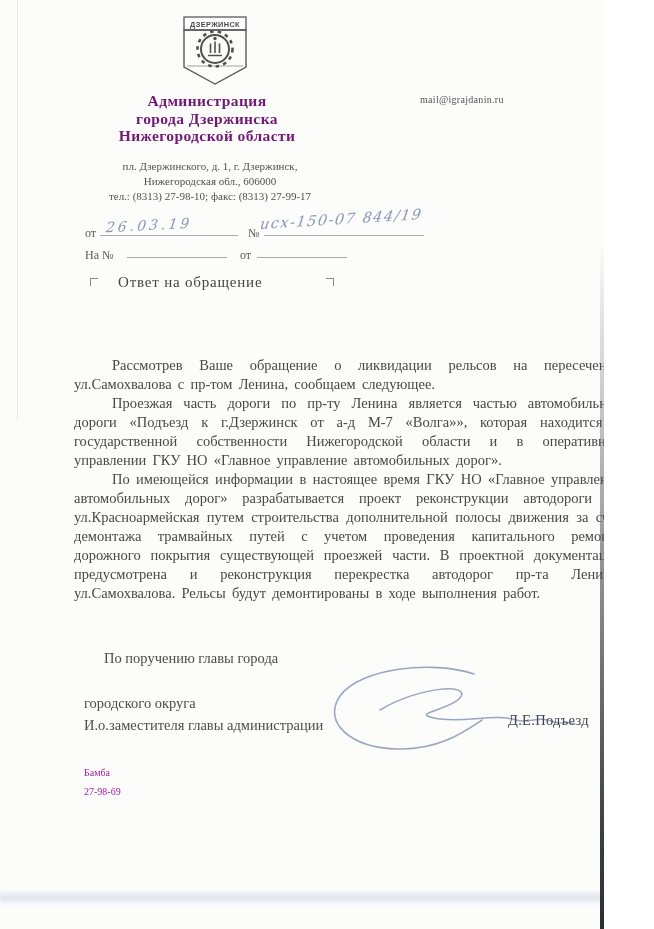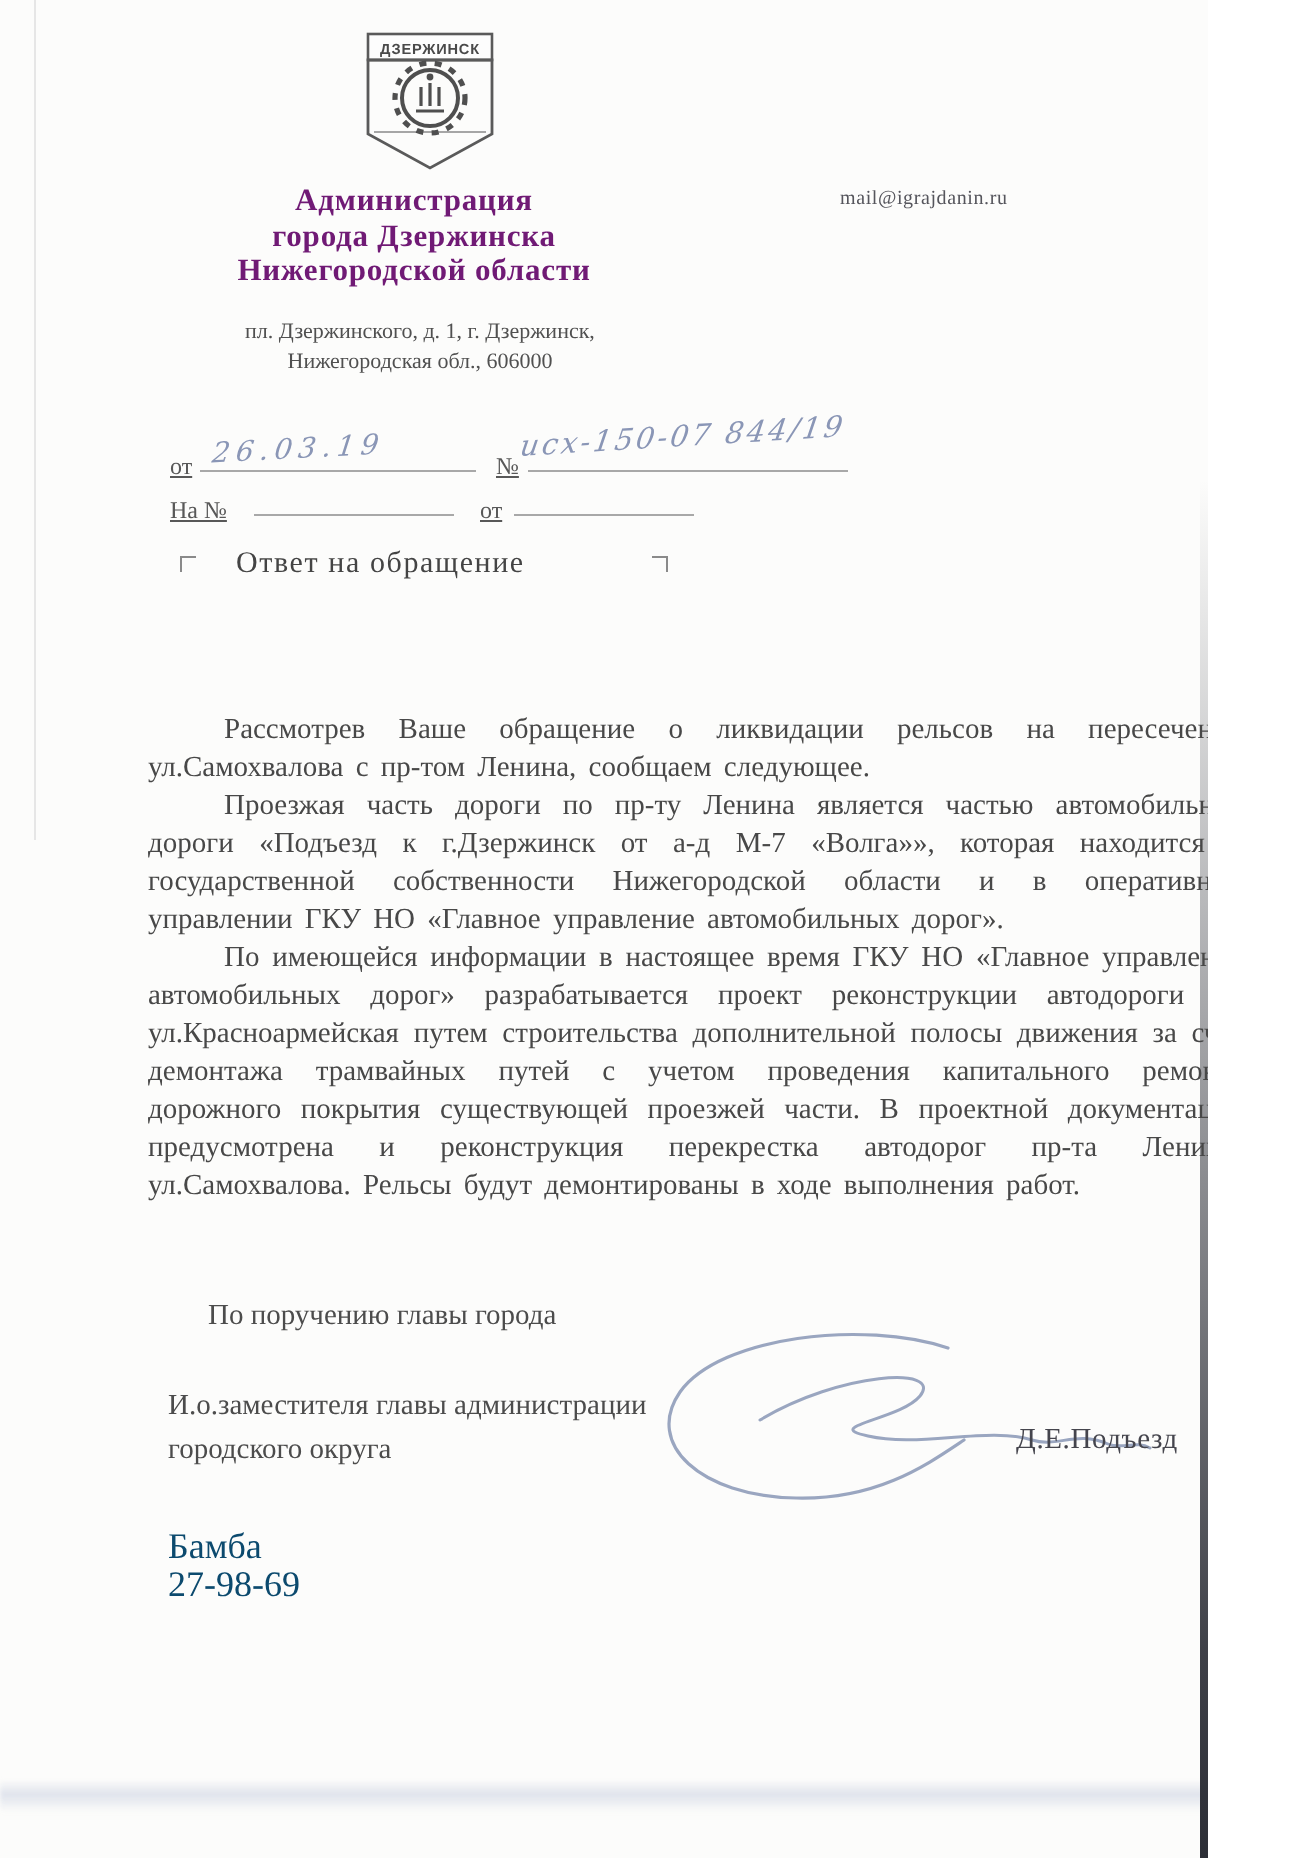--- a/index.html
+++ b/index.html
@@ -107,6 +107,7 @@
   <div class="address">
     <div>пл. Дзержинского, д. 1, г. Дзержинск,</div>
     <div>Нижегородская обл., 606000</div>
+    <div>тел.: (8313) 27-98-10;  факс: (8313) 27-99-17</div>
   </div>
 
   <span class="ref-label" style="left:85px; top:226px;">от</span>

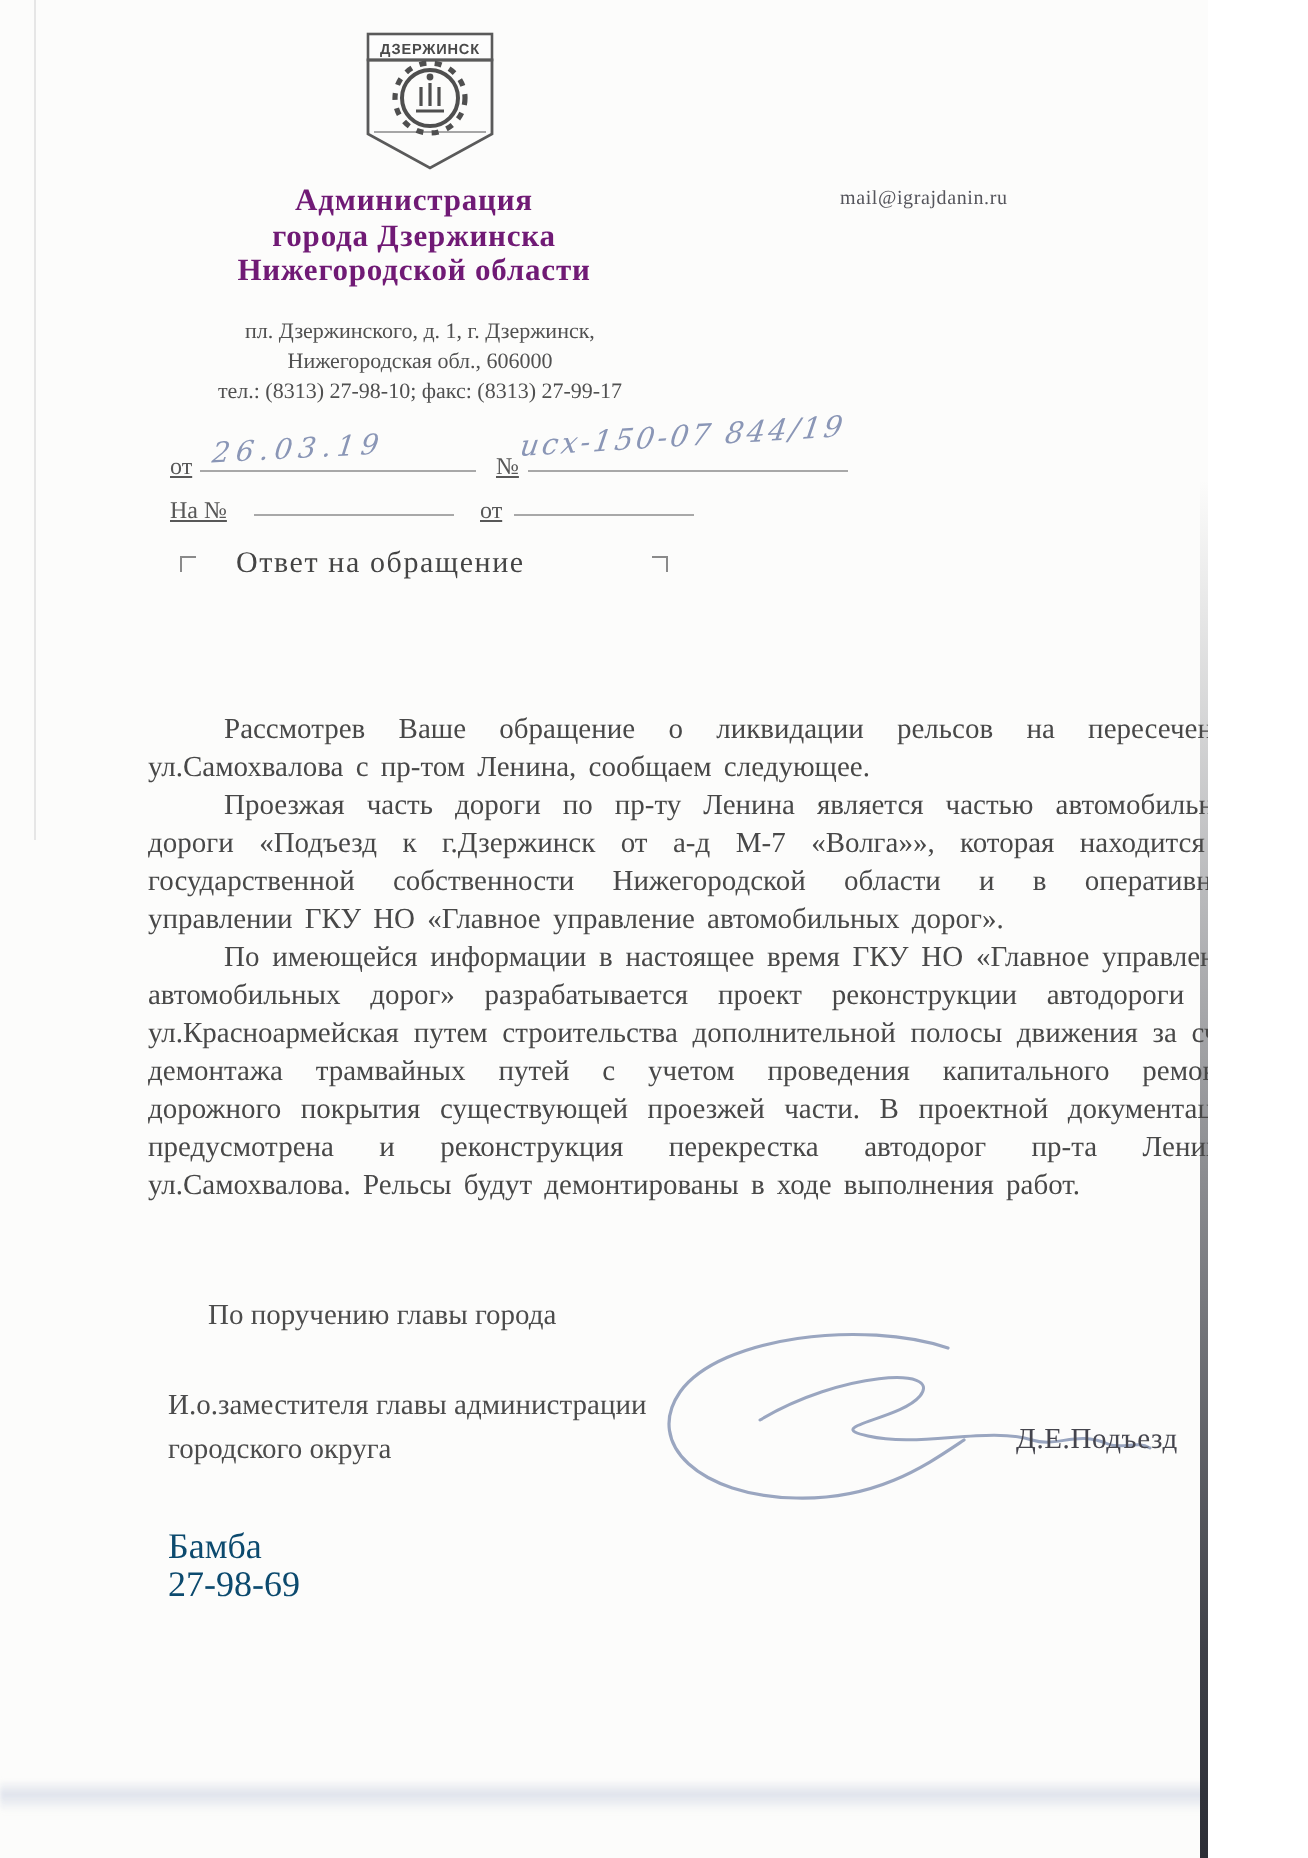--- a/index.html
+++ b/index.html
@@ -43,7 +43,7 @@
     text-align: center; font-size: 11px; line-height: 15.2px; color: #505050;
   }
   
-  .ref-label { position: absolute; font-size: 12px; color: #585858; text-decoration: underline; }
+  .ref-label { position: absolute; font-size: 12px; color: #585858; }
   .ref-line  { position: absolute; border-bottom: 1px solid #a8a8a8; height: 12px; }
   .handwriting {
     position: absolute;

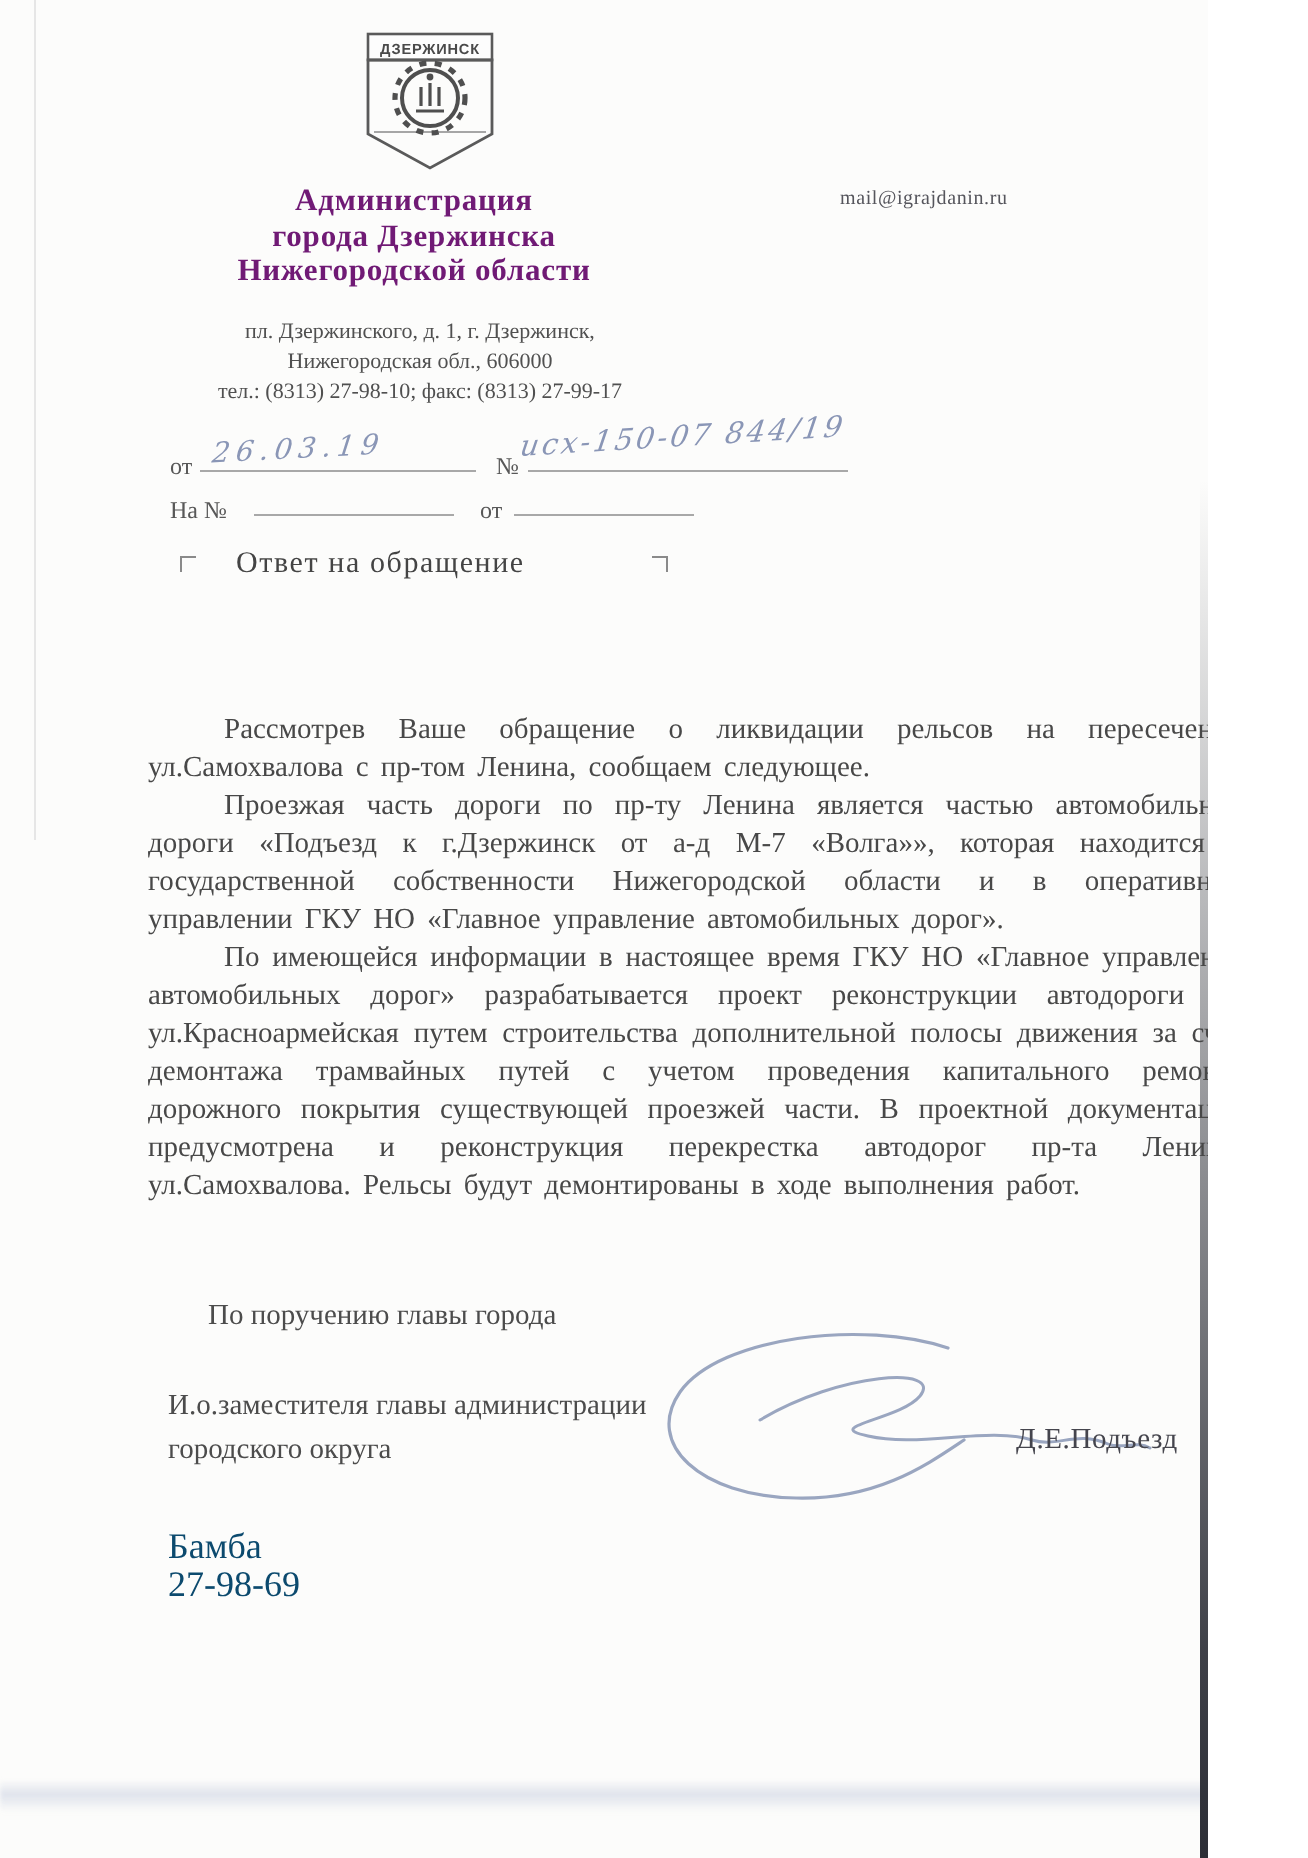--- a/index.html
+++ b/index.html
@@ -134,8 +134,8 @@
 
   <div class="on-behalf">По поручению главы города</div>
   <div class="position">
+    <div>городского округа</div>
     <div>И.о.заместителя главы администрации</div>
-    <div>городского округа</div>
   </div>
 
   <svg class="sig-scribble" viewBox="0 0 258 108">

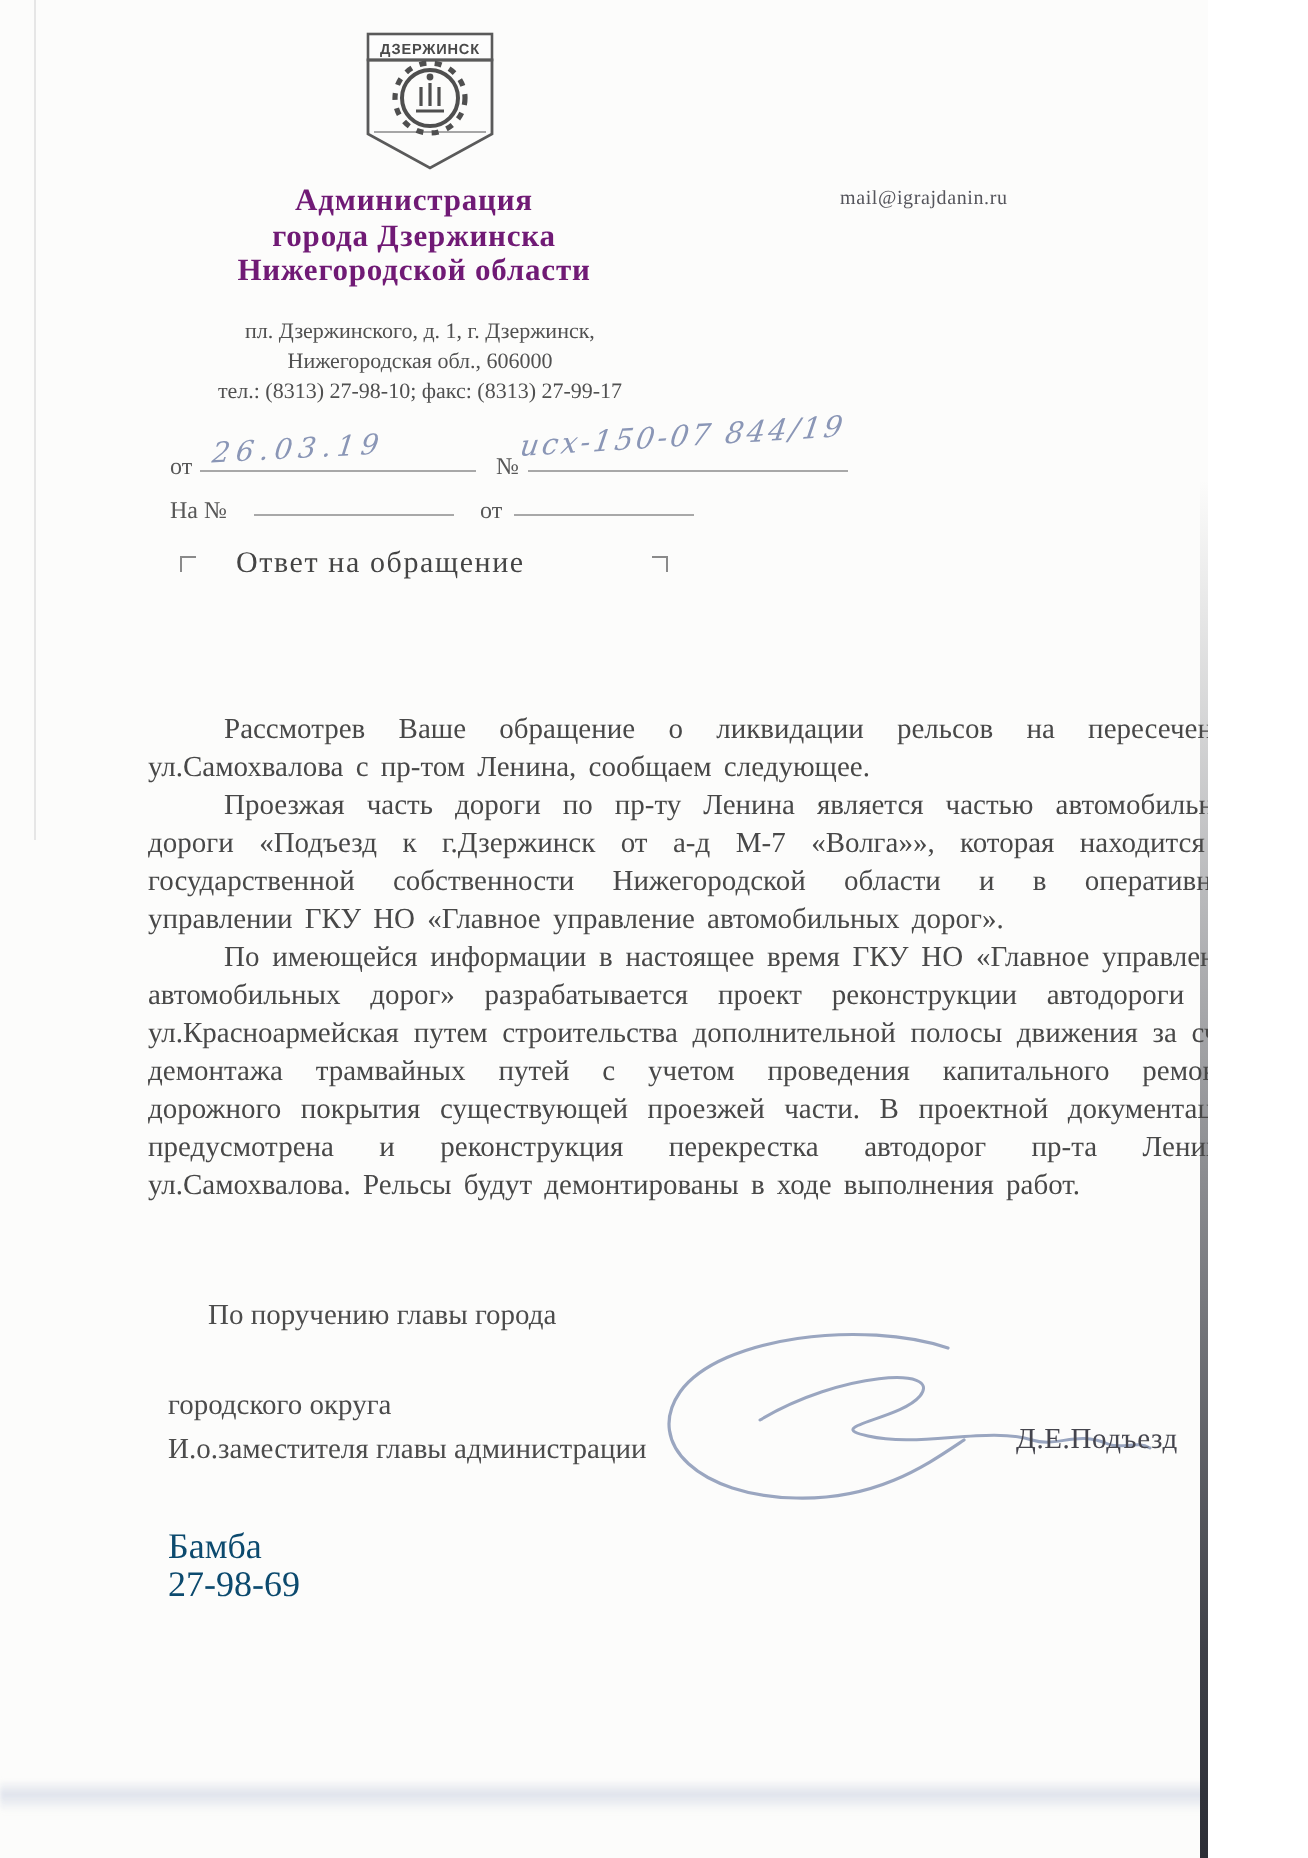--- a/index.html
+++ b/index.html
@@ -74,7 +74,7 @@
   .sig-scribble { position: absolute; left: 322px; top: 656px; width: 258px; height: 108px; }
   .signer-name { position: absolute; left: 508px; top: 712px; font-size: 14.5px; color: #45454d; letter-spacing: 0.3px; }
   
-  .executor { position: absolute; left: 84px; top: 764px; font-size: 18px; line-height: 18.5px; color: #0c4a6e; }
+  .executor { position: absolute; left: 84px; top: 764px; font-size: 10px; line-height: 18.5px; color: #a21caf; }
 </style>
 </head>
 <body>

